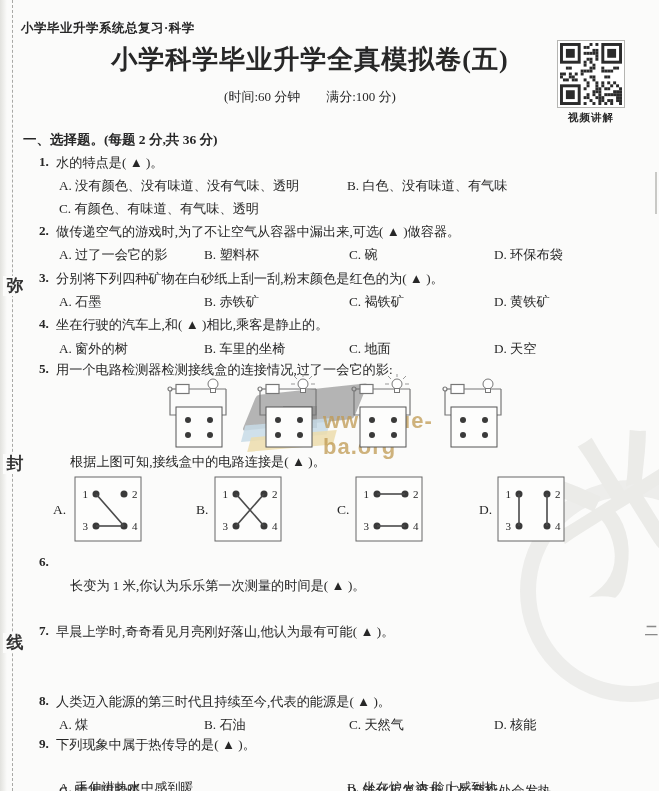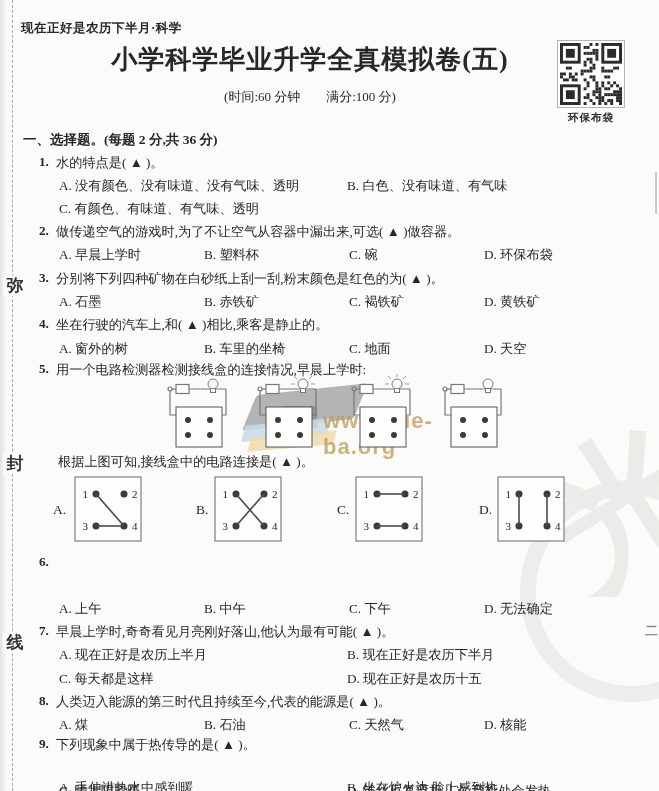--- a/index.html
+++ b/index.html
@@ -63,7 +63,7 @@
   <div class="seal-char" style="top:454px">封</div>
   <div class="seal-char" style="top:633px">线</div>
 
-  <div class="series">现在正好是农历下半月·科学</div>
+  <div class="series">小学毕业升学系统总复习·科学</div>
   <div class="title">小学科学毕业升学全真模拟卷(五)</div>
   <div class="meta">(时间:60 分钟　　满分:100 分)</div>
 

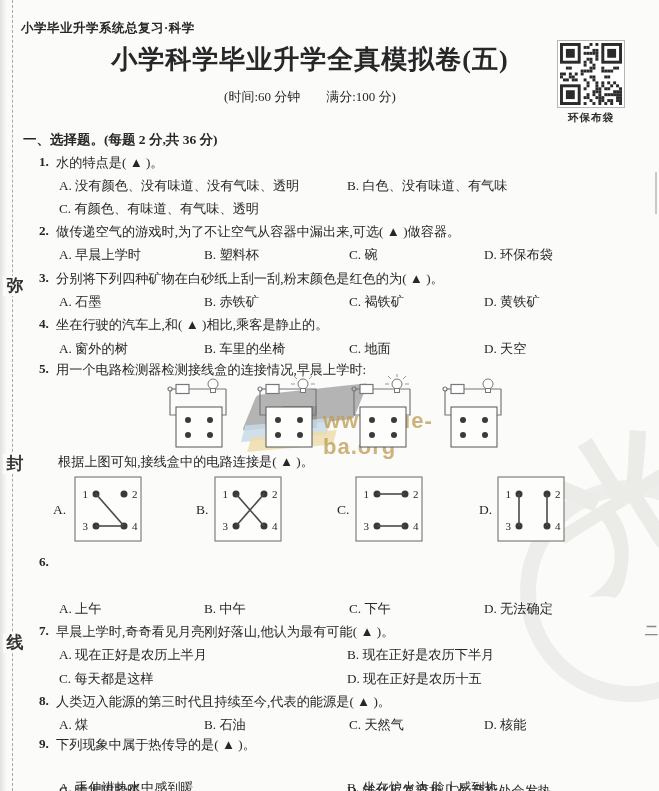--- a/index.html
+++ b/index.html
@@ -185,7 +185,7 @@
           <rect x="6" y="48" width="9" height="9" fill="#2b2b2b"></rect>
         </svg>
     </div>
-    <div class="qr-caption">环保布袋</div>
+    <div class="qr-caption">视频讲解</div>
   </div>
 
   <div class="wm-center">

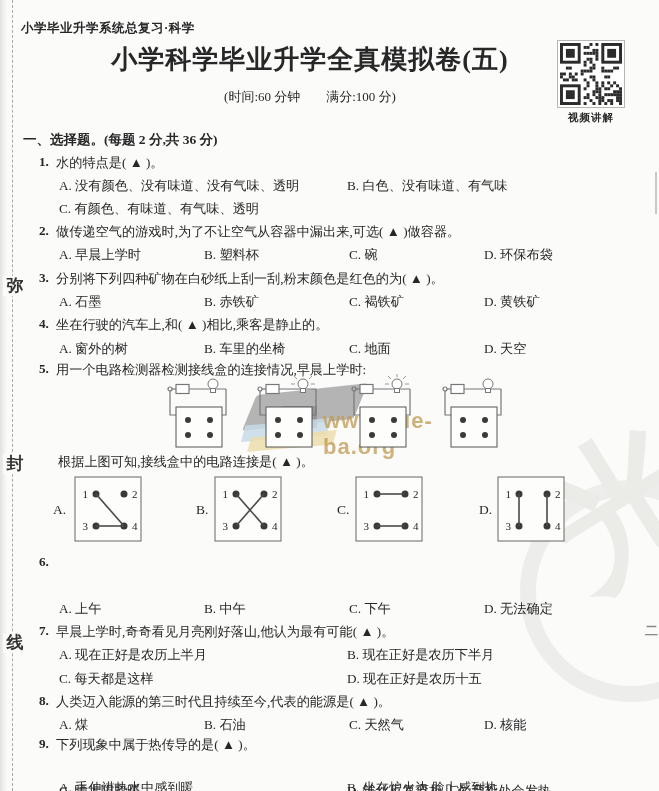--- a/index.html
+++ b/index.html
@@ -225,7 +225,7 @@
     <span class="qtext">做传递空气的游戏时,为了不让空气从容器中漏出来,可选( ▲ )做容器。</span>
   </div>
   <div class="row" style="top:246px">
-    <span class="o1">A. 早晨上学时</span>
+    <span class="o1">A. 过了一会它的影</span>
     <span class="o2c4">B. 塑料杯</span>
     <span class="o3c4">C. 碗</span>
     <span class="o4c4">D. 环保布袋</span>

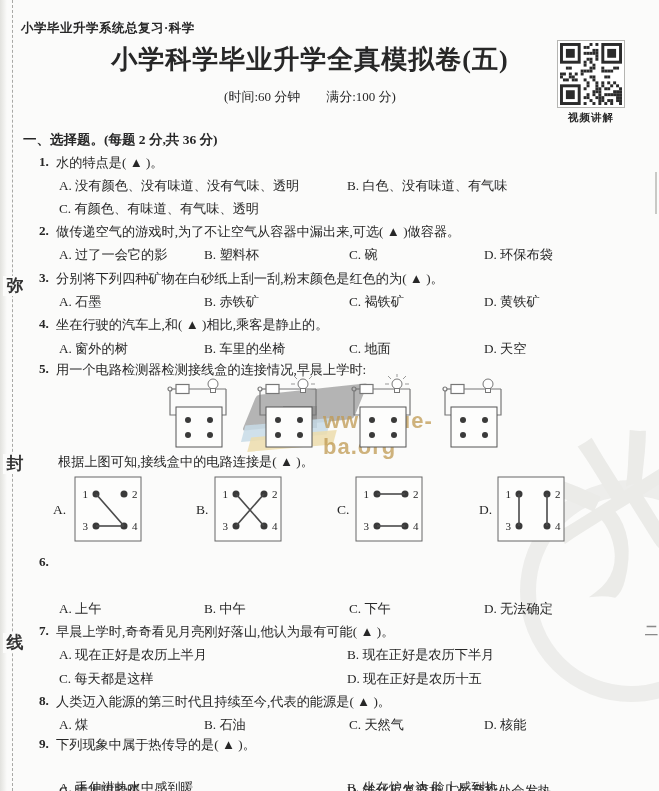--- a/index.html
+++ b/index.html
@@ -24,7 +24,7 @@
   .qnum{left:39px;font-weight:bold;}
   .qtext{left:56px;}
   .cont{left:58px;font-family:Liberation Serif, serif;}
-  .o1{left:59px;} .o2c4{left:204px;} .o3c4{left:349px;font-family:Liberation Serif, serif;} .o4c4{left:484px;text-align:center;} .o2c2{left:347px;}
+  .o1{left:59px;} .o2c4{left:204px;} .o3c4{left:349px;font-family:Liberation Serif, serif;} .o4c4{left:494px;text-align:center;} .o2c2{left:347px;}
   .fig{position:absolute;left:0;top:374px;width:659px;height:78px;}
   .circ{position:absolute;top:0;}
   .circ .rays{display:none;}

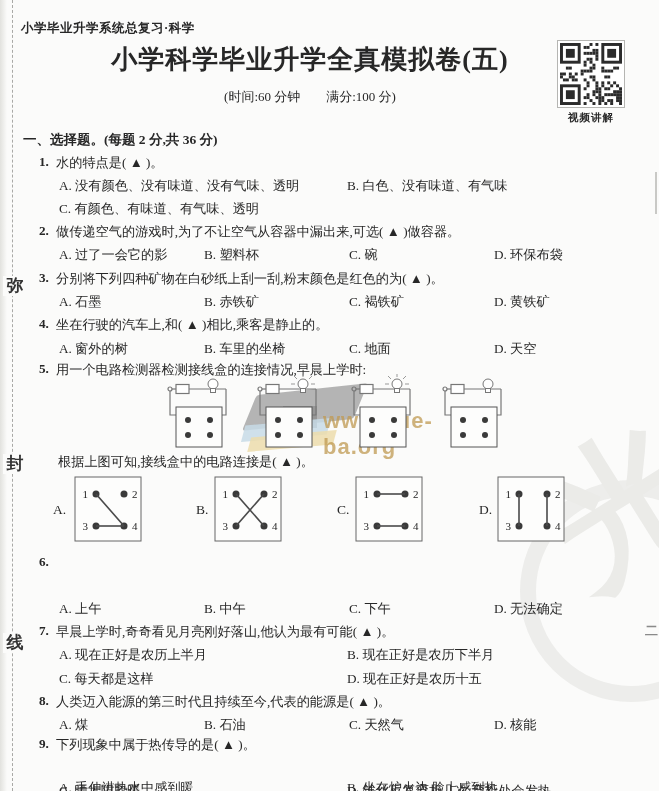--- a/index.html
+++ b/index.html
@@ -255,7 +255,7 @@
 
   <div class="row" style="top:361px">
     <span class="qnum">5.</span>
-    <span class="qtext">用一个电路检测器检测接线盒的连接情况,早晨上学时:</span>
+    <span class="qtext">用一个电路检测器检测接线盒的连接情况,过了一会它的影:</span>
   </div>
 
   <div class="fig">

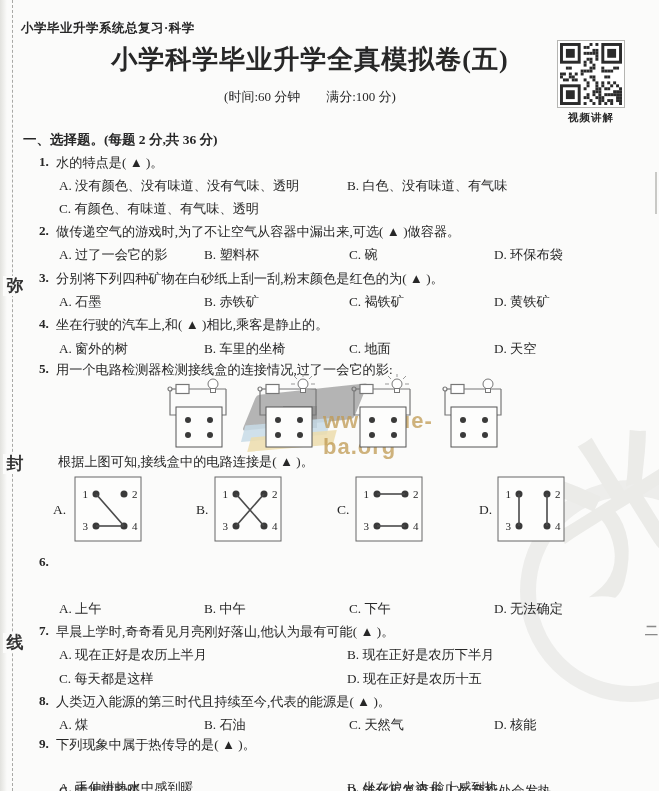--- a/index.html
+++ b/index.html
@@ -23,7 +23,7 @@
   .sec{left:23px;font-weight:bold;font-size:13.5px;}
   .qnum{left:39px;font-weight:bold;}
   .qtext{left:56px;}
-  .cont{left:58px;font-family:Liberation Serif, serif;}
+  .cont{left:70px;font-family:Liberation Serif, serif;}
   .o1{left:59px;} .o2c4{left:204px;} .o3c4{left:349px;font-family:Liberation Serif, serif;} .o4c4{left:494px;text-align:center;} .o2c2{left:347px;}
   .fig{position:absolute;left:0;top:374px;width:659px;height:78px;}
   .circ{position:absolute;top:0;}

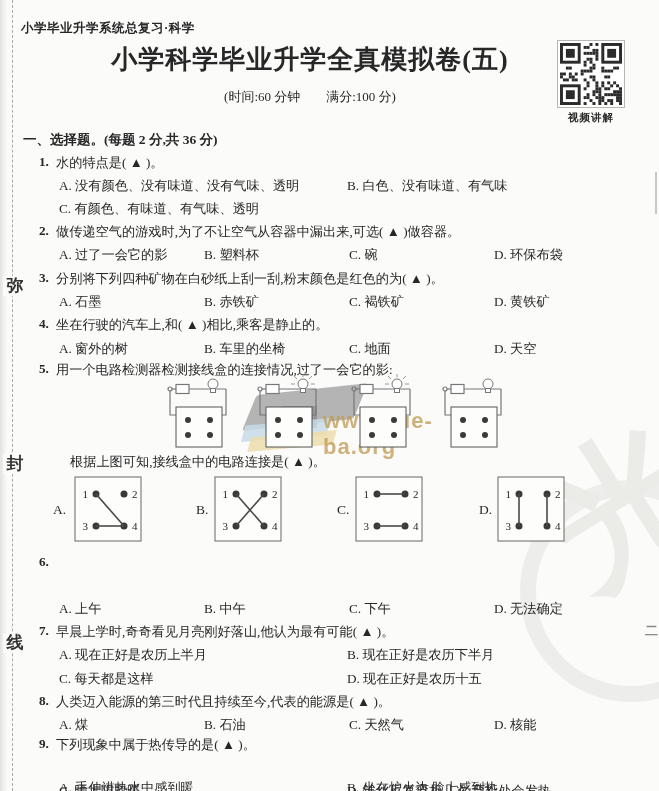--- a/index.html
+++ b/index.html
@@ -447,6 +447,9 @@
   <div class="row" style="top:554px">
     <span class="qnum">6.</span>
   </div>
+  <div class="row" style="top:577px">
+    <span class="cont">长变为 1 米,你认为乐乐第一次测量的时间是( ▲ )。</span>
+  </div>
   <div class="row" style="top:600px">
     <span class="o1">A. 上午</span>
     <span class="o2c4">B. 中午</span>

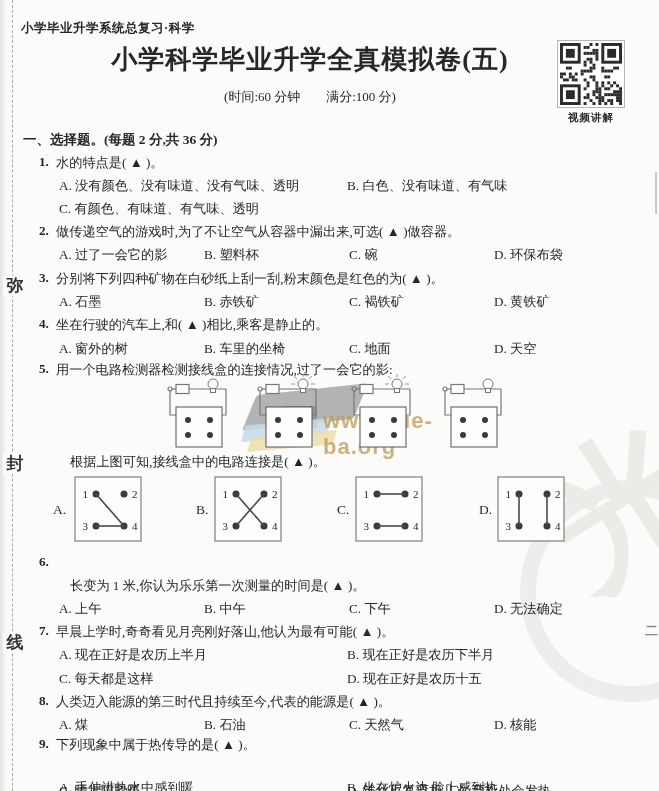--- a/index.html
+++ b/index.html
@@ -450,12 +450,6 @@
   <div class="row" style="top:577px">
     <span class="cont">长变为 1 米,你认为乐乐第一次测量的时间是( ▲ )。</span>
   </div>
-  <div class="row" style="top:600px">
-    <span class="o1">A. 上午</span>
-    <span class="o2c4">B. 中午</span>
-    <span class="o3c4">C. 下午</span>
-    <span class="o4c4">D. 无法确定</span>
-  </div>
 
   <div class="row" style="top:623px">
     <span class="qnum">7.</span>

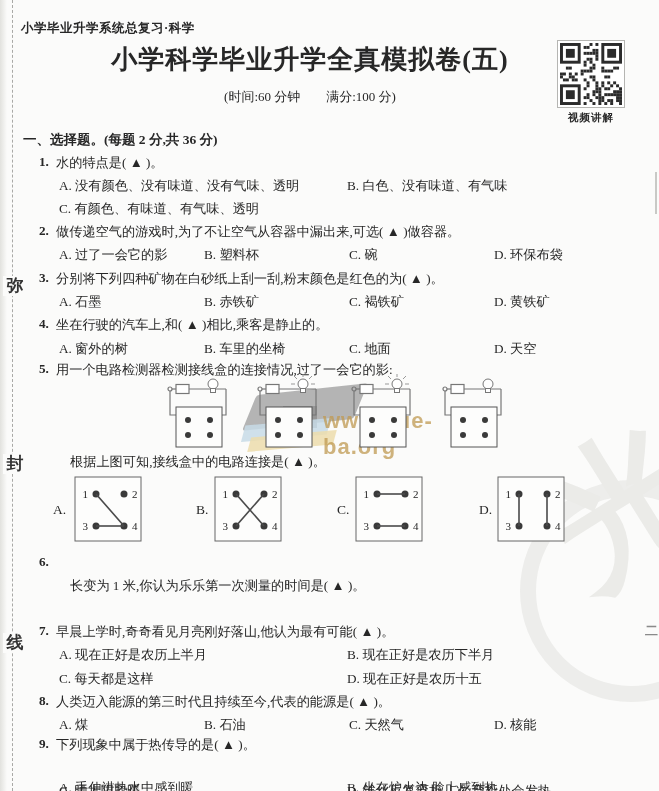--- a/index.html
+++ b/index.html
@@ -455,10 +455,6 @@
     <span class="qnum">7.</span>
     <span class="qtext">早晨上学时,奇奇看见月亮刚好落山,他认为最有可能( ▲ )。</span>
   </div>
-  <div class="row" style="top:646px">
-    <span class="o1">A. 现在正好是农历上半月</span>
-    <span class="o2c2">B. 现在正好是农历下半月</span>
-  </div>
   <div class="row" style="top:670px">
     <span class="o1">C. 每天都是这样</span>
     <span class="o2c2">D. 现在正好是农历十五</span>

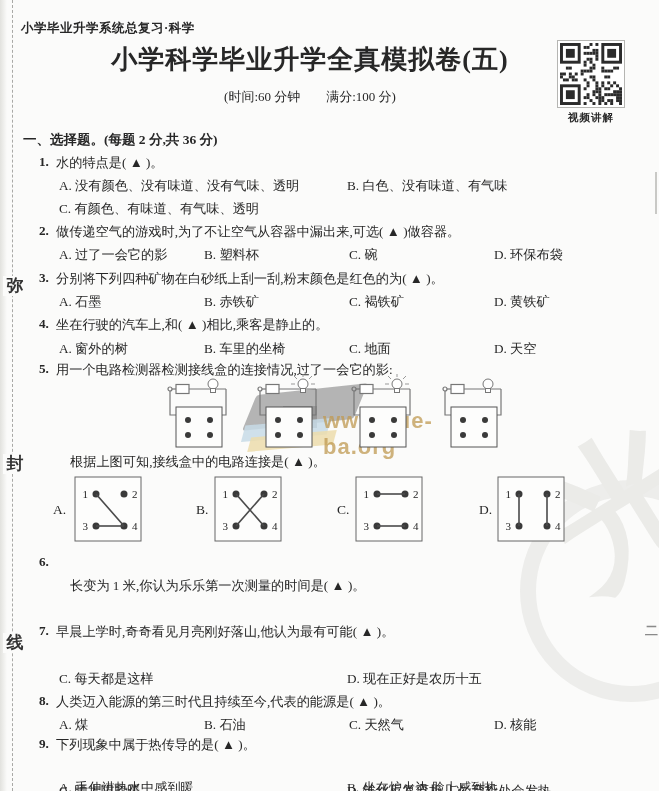--- a/index.html
+++ b/index.html
@@ -455,10 +455,6 @@
     <span class="qnum">7.</span>
     <span class="qtext">早晨上学时,奇奇看见月亮刚好落山,他认为最有可能( ▲ )。</span>
   </div>
-  <div class="row" style="top:670px">
-    <span class="o1">C. 每天都是这样</span>
-    <span class="o2c2">D. 现在正好是农历十五</span>
-  </div>
 
   <div class="row" style="top:693px">
     <span class="qnum">8.</span>

